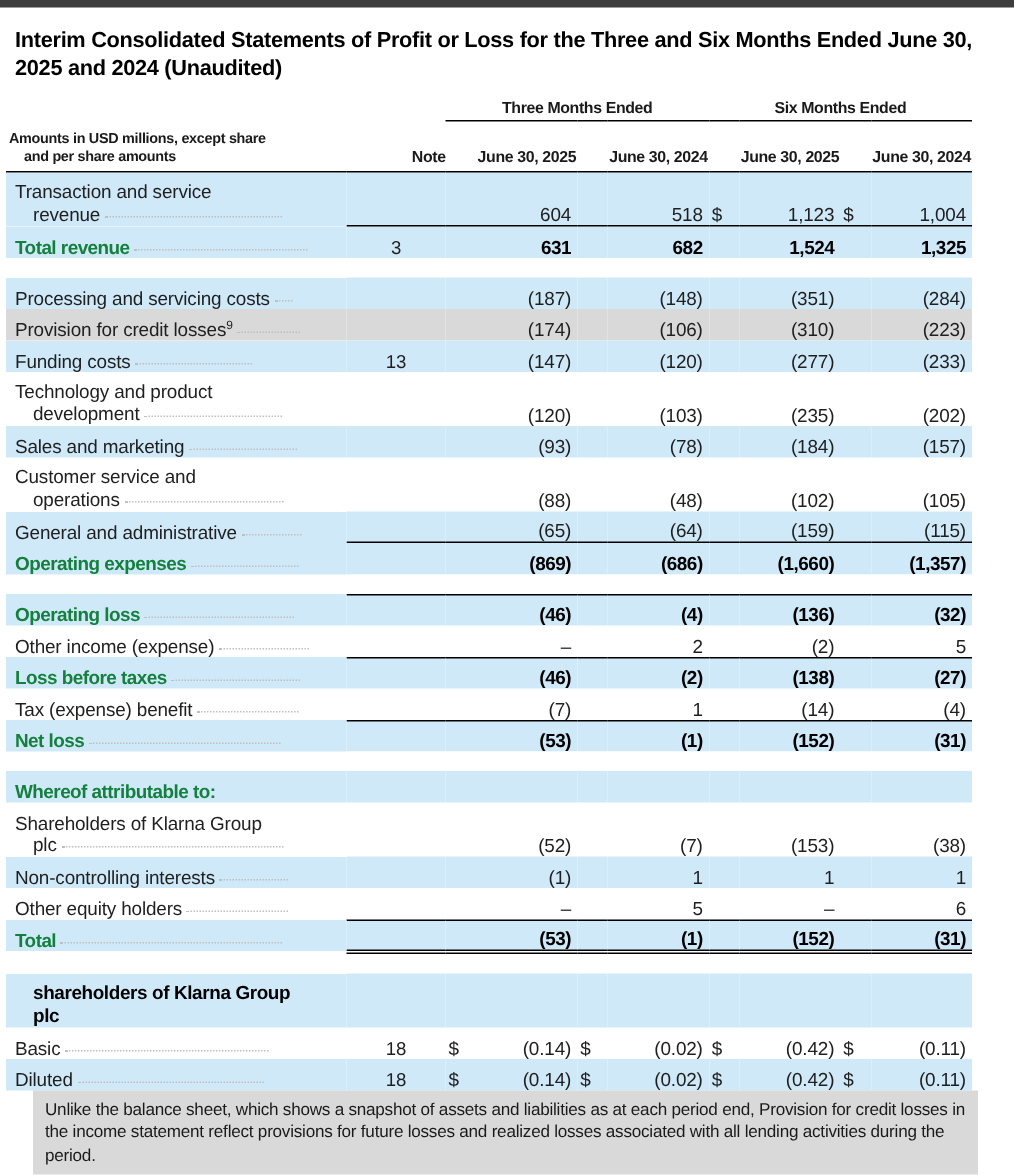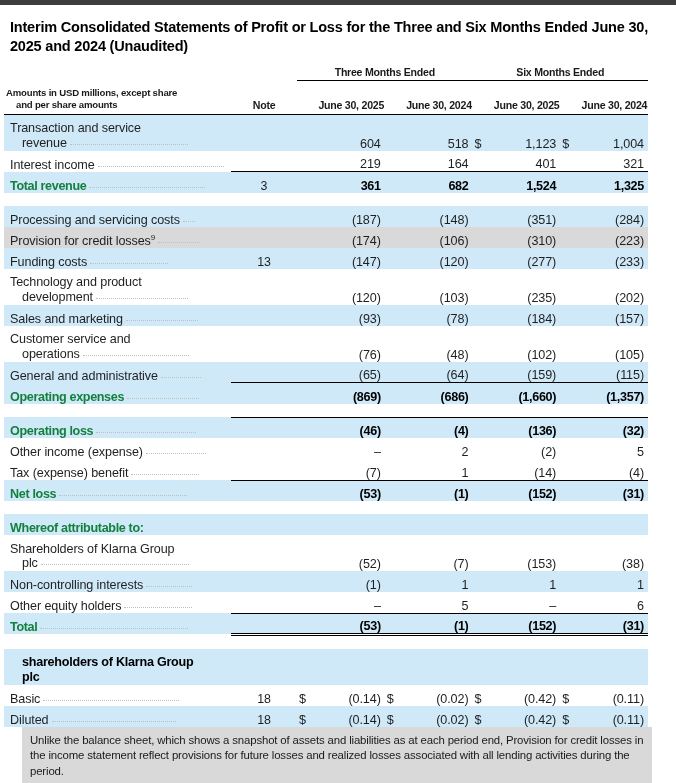--- a/index.html
+++ b/index.html
@@ -81,7 +81,7 @@
     border-bottom: 1.3px solid #000;
     white-space: nowrap;
   }
-  .col-head-note { text-align: center; }
+  .col-head-note { text-align: right; }
   .hdr-pad { border-bottom: 1.3px solid #000; }
 
   

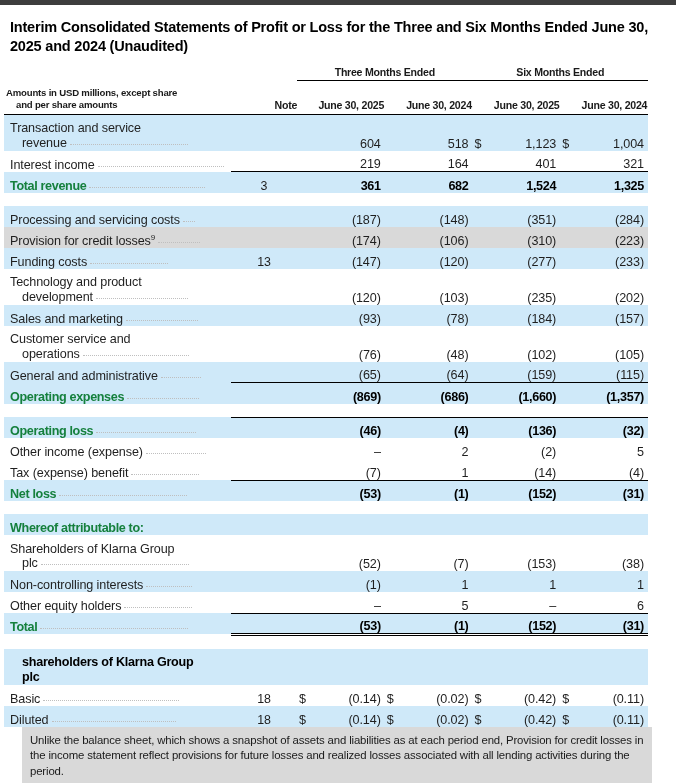--- a/index.html
+++ b/index.html
@@ -234,18 +234,6 @@
       <td class="num">1,004</td>
     </tr>
 
-    <tr class="r">
-      <td class="lbl"><span>Interest income</span><span class="leader" style="width:126px"></span></td>
-      <td class="note rl"></td>
-      <td class="cur rl"></td>
-      <td class="num rl">219</td>
-      <td class="cur rl"></td>
-      <td class="num rl">164</td>
-      <td class="cur rl"></td>
-      <td class="num rl">401</td>
-      <td class="cur rl"></td>
-      <td class="num rl">321</td>
-    </tr>
 
     <tr class="r blue rule-top">
       <td class="lbl bold"><span>Total revenue</span><span class="leader" style="width:116px"></span></td>

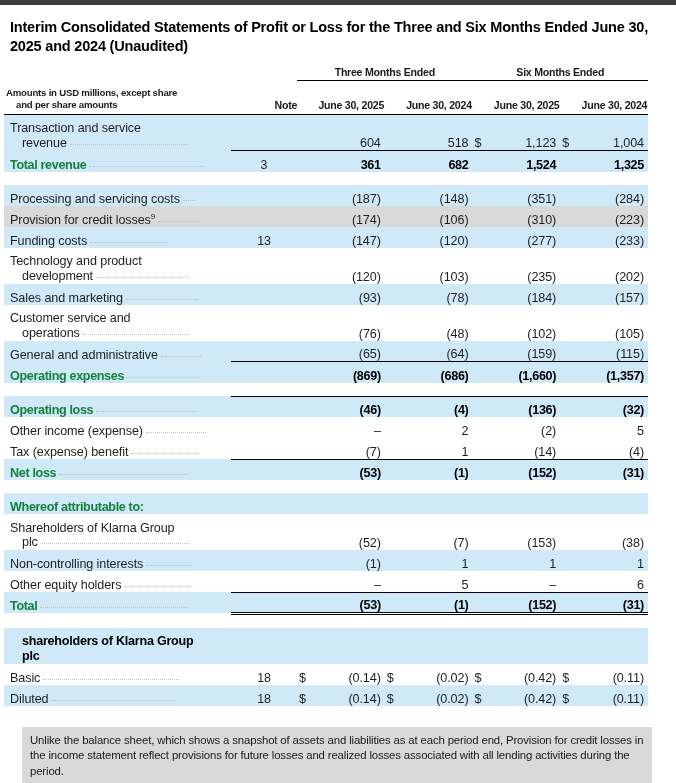--- a/index.html
+++ b/index.html
@@ -239,7 +239,7 @@
       <td class="lbl bold"><span>Total revenue</span><span class="leader" style="width:116px"></span></td>
       <td class="note rl">3</td>
       <td class="cur rl bold"></td>
-      <td class="num rl bold">361</td>
+      <td class="num rl bold">631</td>
       <td class="cur rl bold"></td>
       <td class="num rl bold">682</td>
       <td class="cur rl bold"></td>

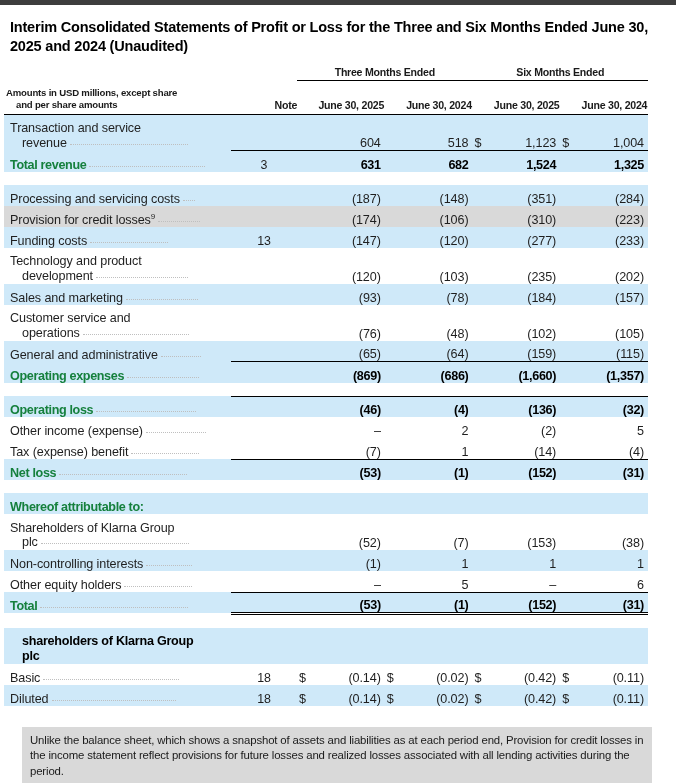--- a/index.html
+++ b/index.html
@@ -327,7 +327,7 @@
       </td>
       <td class="note"></td>
       <td class="cur"></td>
-      <td class="num">(76)</td>
+      <td class="num">(88)</td>
       <td class="cur"></td>
       <td class="num">(48)</td>
       <td class="cur"></td>

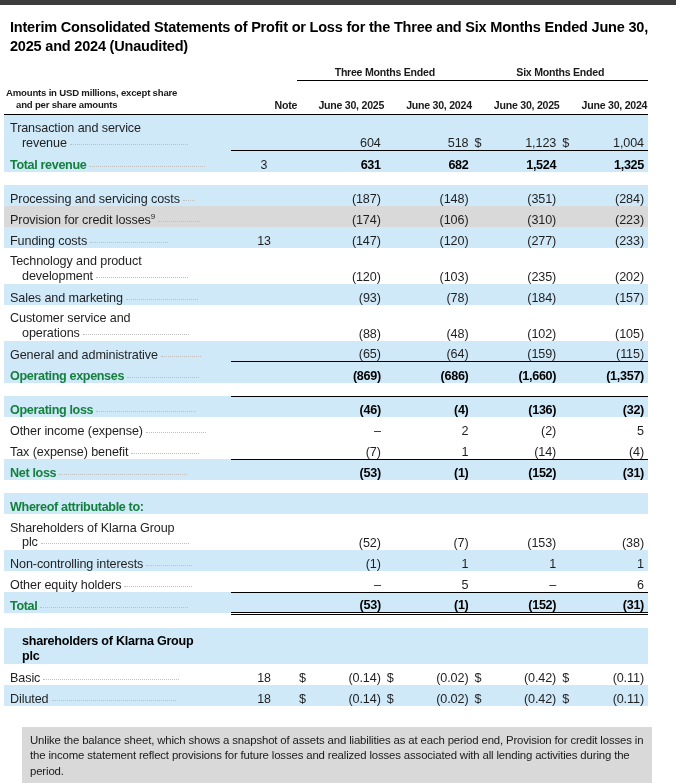--- a/index.html
+++ b/index.html
@@ -393,6 +393,18 @@
       <td class="num rl">5</td>
     </tr>
 
+    <tr class="r blue rule-top">
+      <td class="lbl bold"><span>Loss before taxes</span><span class="leader" style="width:86px"></span></td>
+      <td class="note rl"></td>
+      <td class="cur rl bold"></td>
+      <td class="num rl bold">(46)</td>
+      <td class="cur rl bold"></td>
+      <td class="num rl bold">(2)</td>
+      <td class="cur rl bold"></td>
+      <td class="num rl bold">(138)</td>
+      <td class="cur rl bold"></td>
+      <td class="num rl bold">(27)</td>
+    </tr>
 
     <tr class="r">
       <td class="lbl"><span>Tax (expense) benefit</span><span class="leader" style="width:68px"></span></td>

